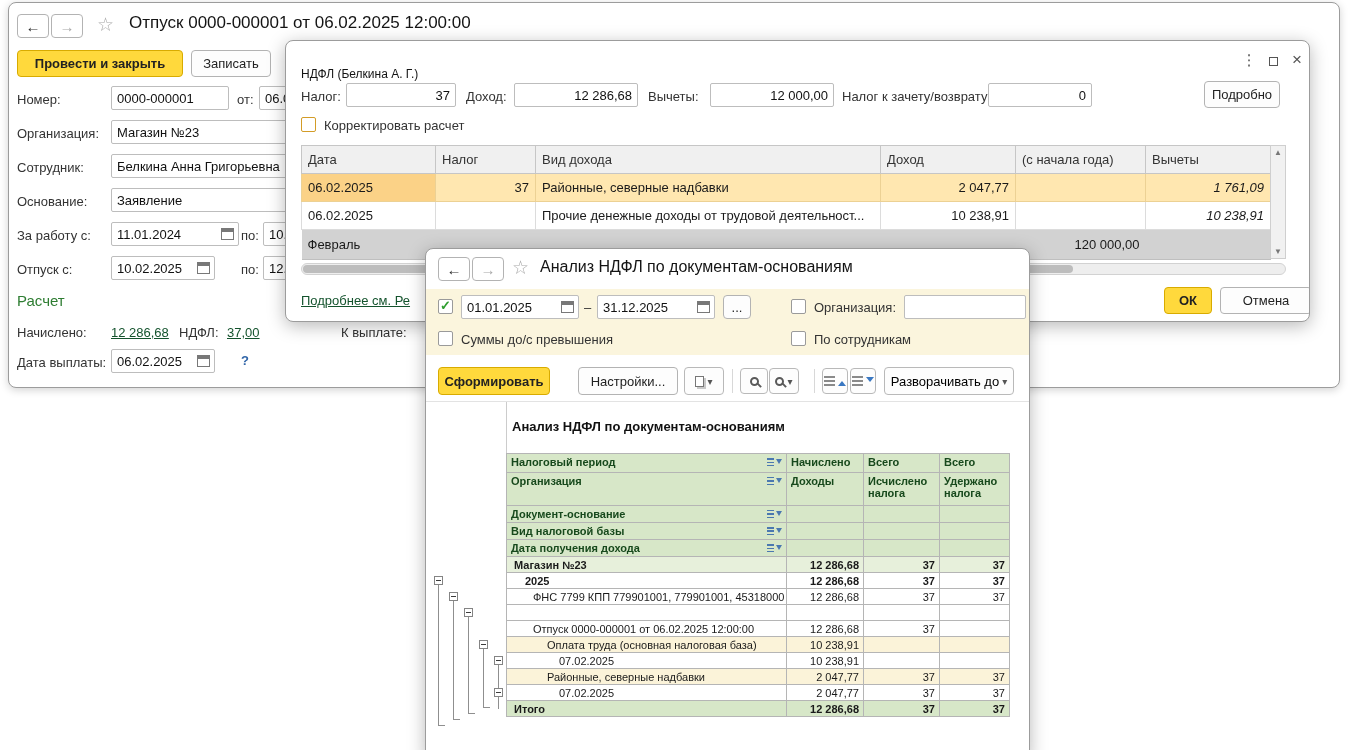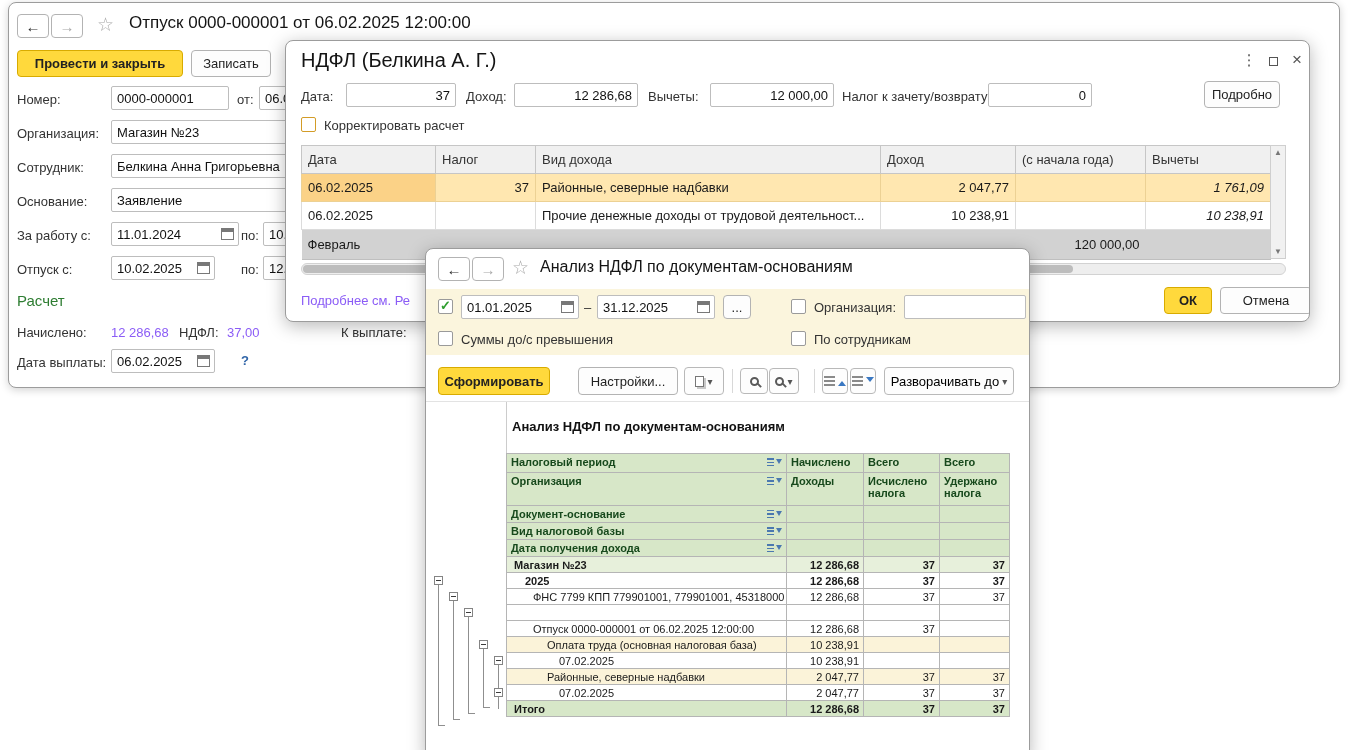--- a/index.html
+++ b/index.html
@@ -136,7 +136,7 @@
   </section>
 
   <section class="window sh2" style="left:285px;top:40px;width:1025px;height:282px;z-index:2">
-    <div class="wtitle" style="left:15px;top:8px;font-size:20px">НДФЛ (Белкина А. Г.)</div>
+    <div class="wtitle" style="left:15px;top:26px;font-size:12px">НДФЛ (Белкина А. Г.)</div>
     <button class="wctrl" style="left:952px;top:8px">⋮</button>
     <button class="wctrl" style="left:976px;top:8px"><span class="maxbox"></span></button>
     <button class="wctrl" style="left:1000px;top:8px;font-size:17px">×</button>

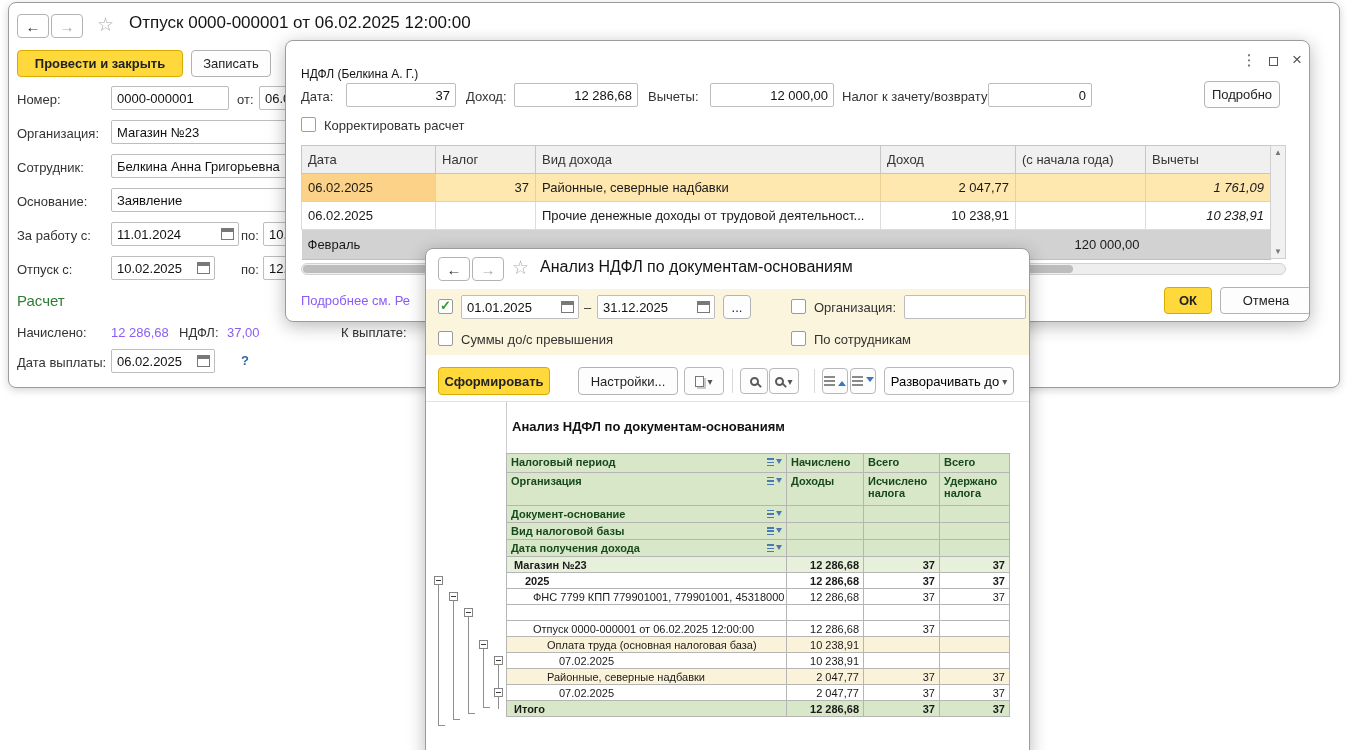--- a/index.html
+++ b/index.html
@@ -141,7 +141,7 @@
     <button class="wctrl" style="left:976px;top:8px"><span class="maxbox"></span></button>
     <button class="wctrl" style="left:1000px;top:8px;font-size:17px">×</button>
 
-    <div class="lbl" style="left:15px;top:48px">Дата:</div>
+    <div class="lbl" style="left:15px;top:48px">Налог:</div>
     <div class="field num" style="left:60px;top:42px;width:110px;height:24px">37</div>
     <div class="lbl" style="left:180px;top:48px">Доход:</div>
     <div class="field num" style="left:228px;top:42px;width:124px;height:24px">12 286,68</div>

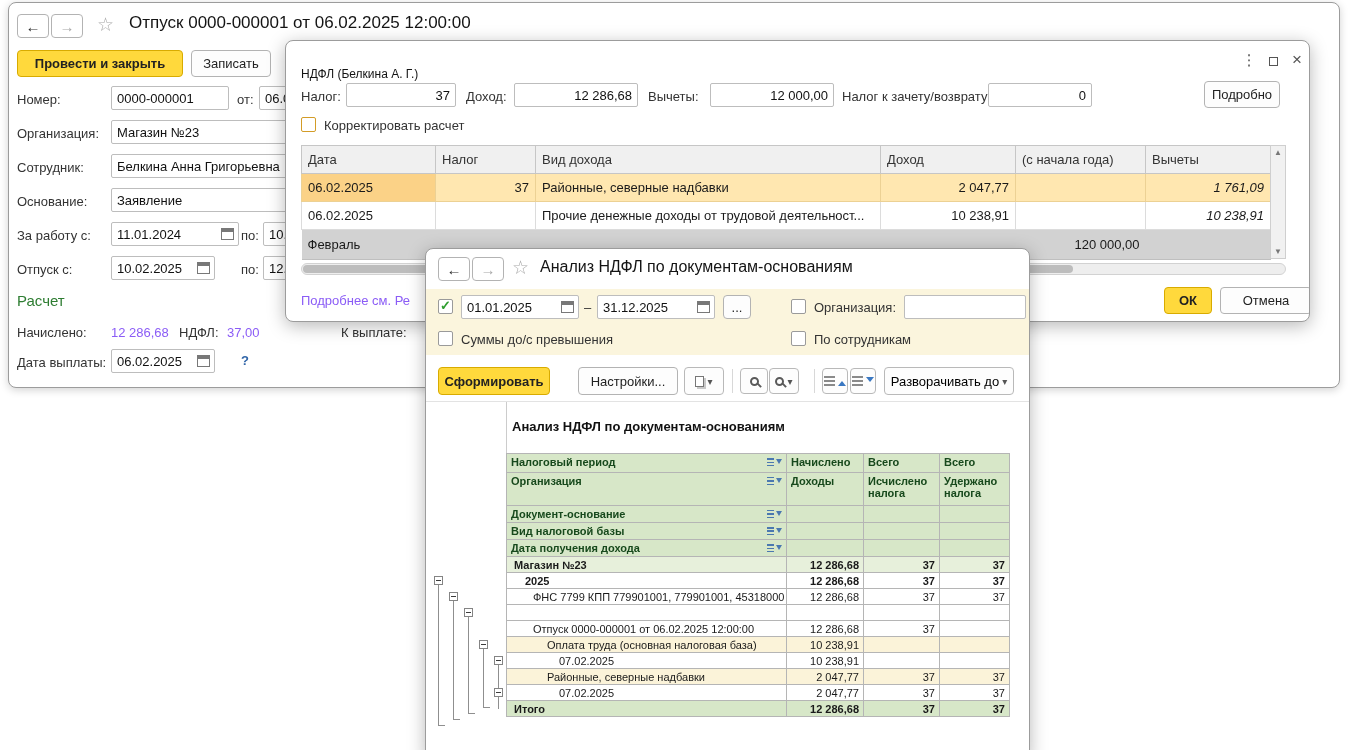--- a/index.html
+++ b/index.html
@@ -20,7 +20,7 @@
   .field.num{justify-content:flex-end}
   .field.withcal{padding-right:20px}
   .cal-ic{position:absolute;right:4px;top:50%;margin-top:-6px;width:13px;height:12px;border:1px solid #787878;border-top:4px solid #787878;background:#fff;cursor:pointer}
-  .link{position:absolute;color:#8b5cf6;cursor:pointer;font-size:13px;white-space:nowrap}
+  .link{position:absolute;color:#14532d;text-decoration:underline;cursor:pointer;font-size:13px;white-space:nowrap}
   .chk{position:absolute;width:15px;height:15px;background:#fff;border:1px solid #9a9a9a;border-radius:2px;cursor:pointer}
   .chk i{font-style:normal;font-size:13px;font-weight:bold;color:#2f9e2f;position:absolute;left:1px;top:-2px}
   .chk.warm{border-color:#d39c27}

